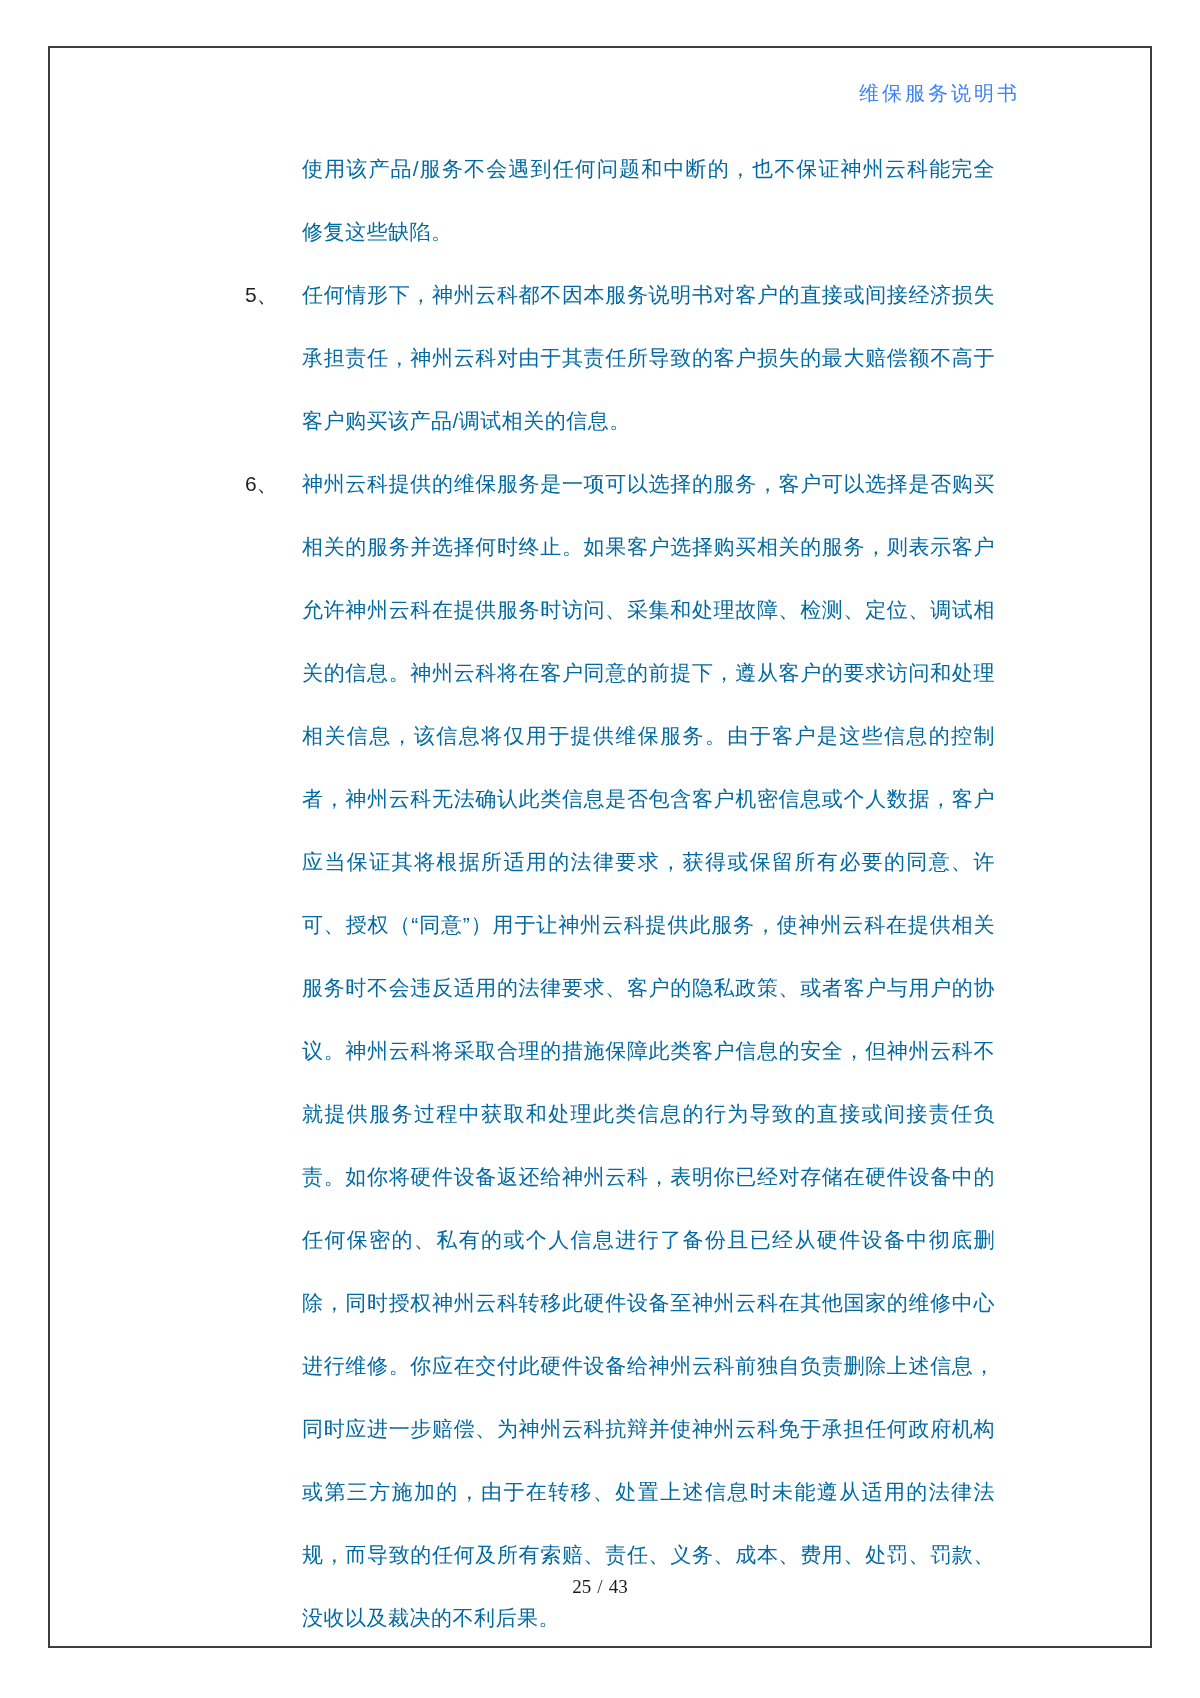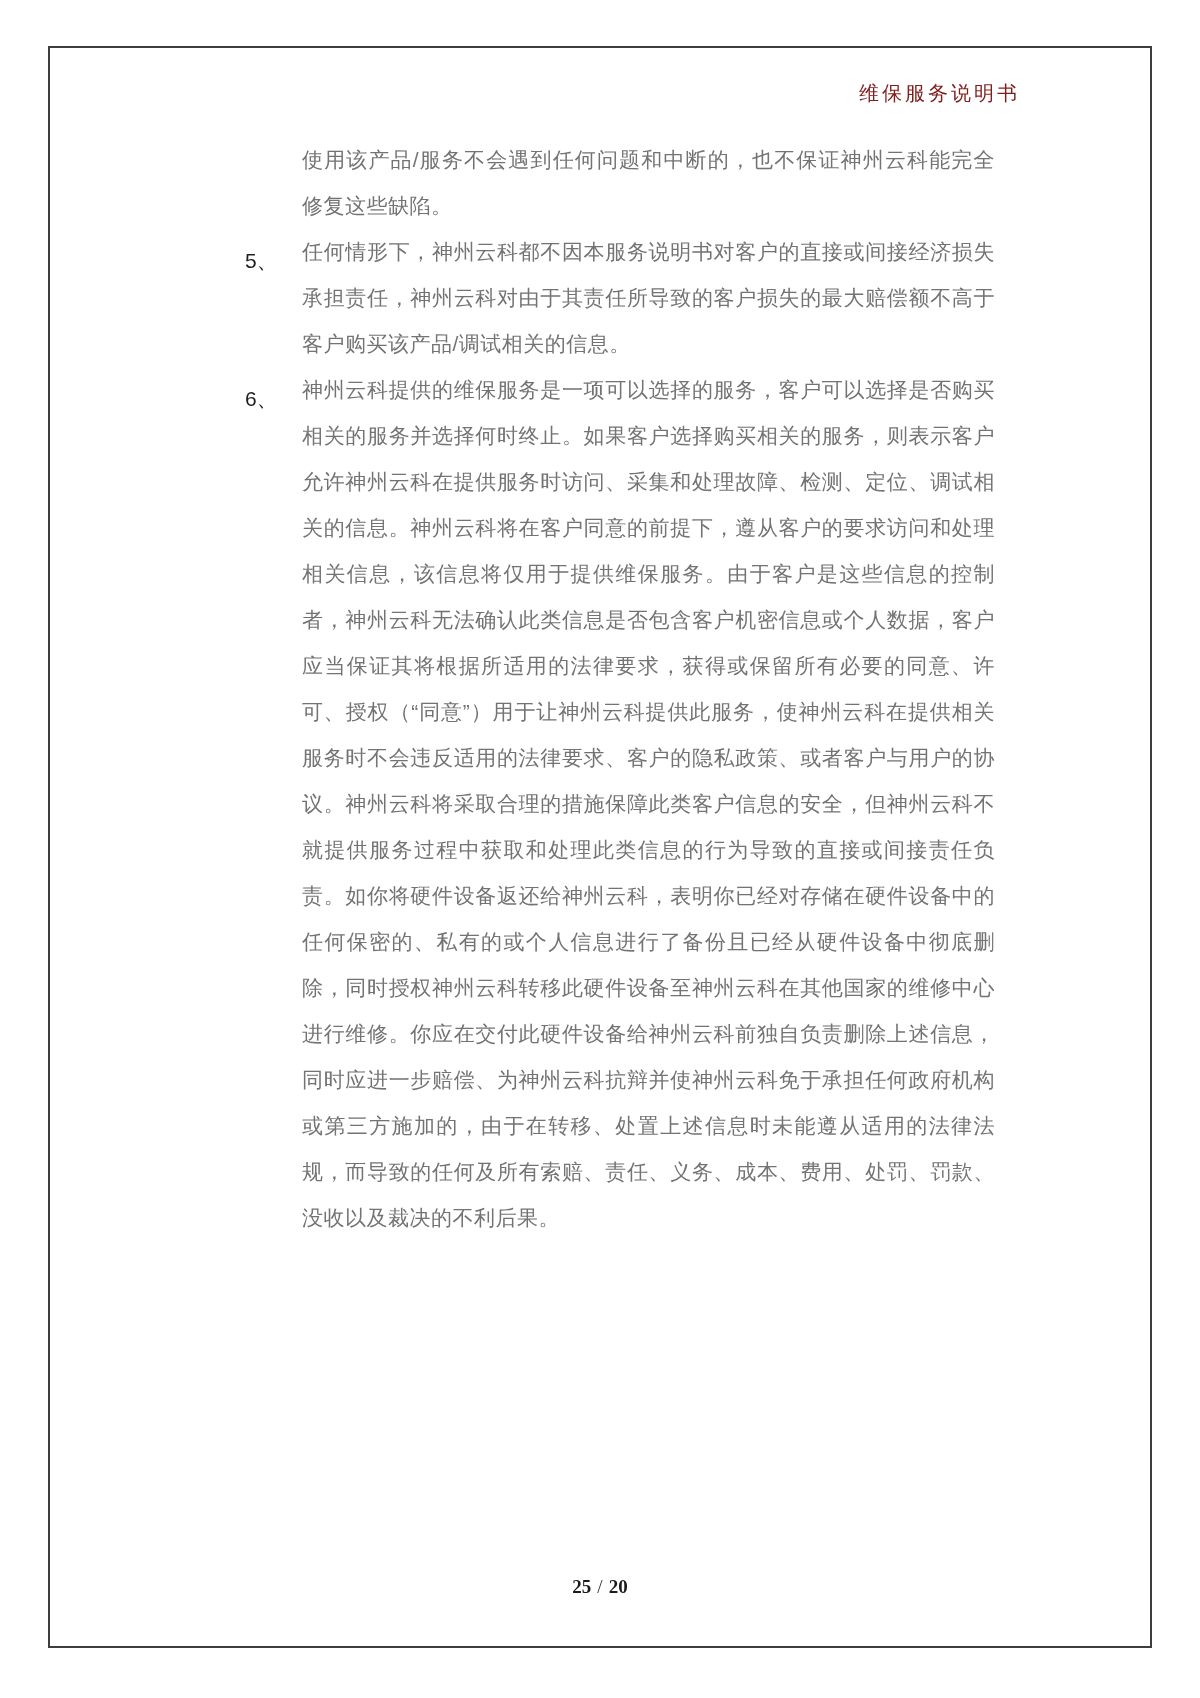--- a/index.html
+++ b/index.html
@@ -31,7 +31,7 @@
     font-family: "Liberation Serif", "DejaVu Serif", serif;
     font-size: 20px;
     letter-spacing: 3px;
-    color: #7f1d1d;
+    color: #3b82f6;
     white-space: nowrap;
   }
   .content {

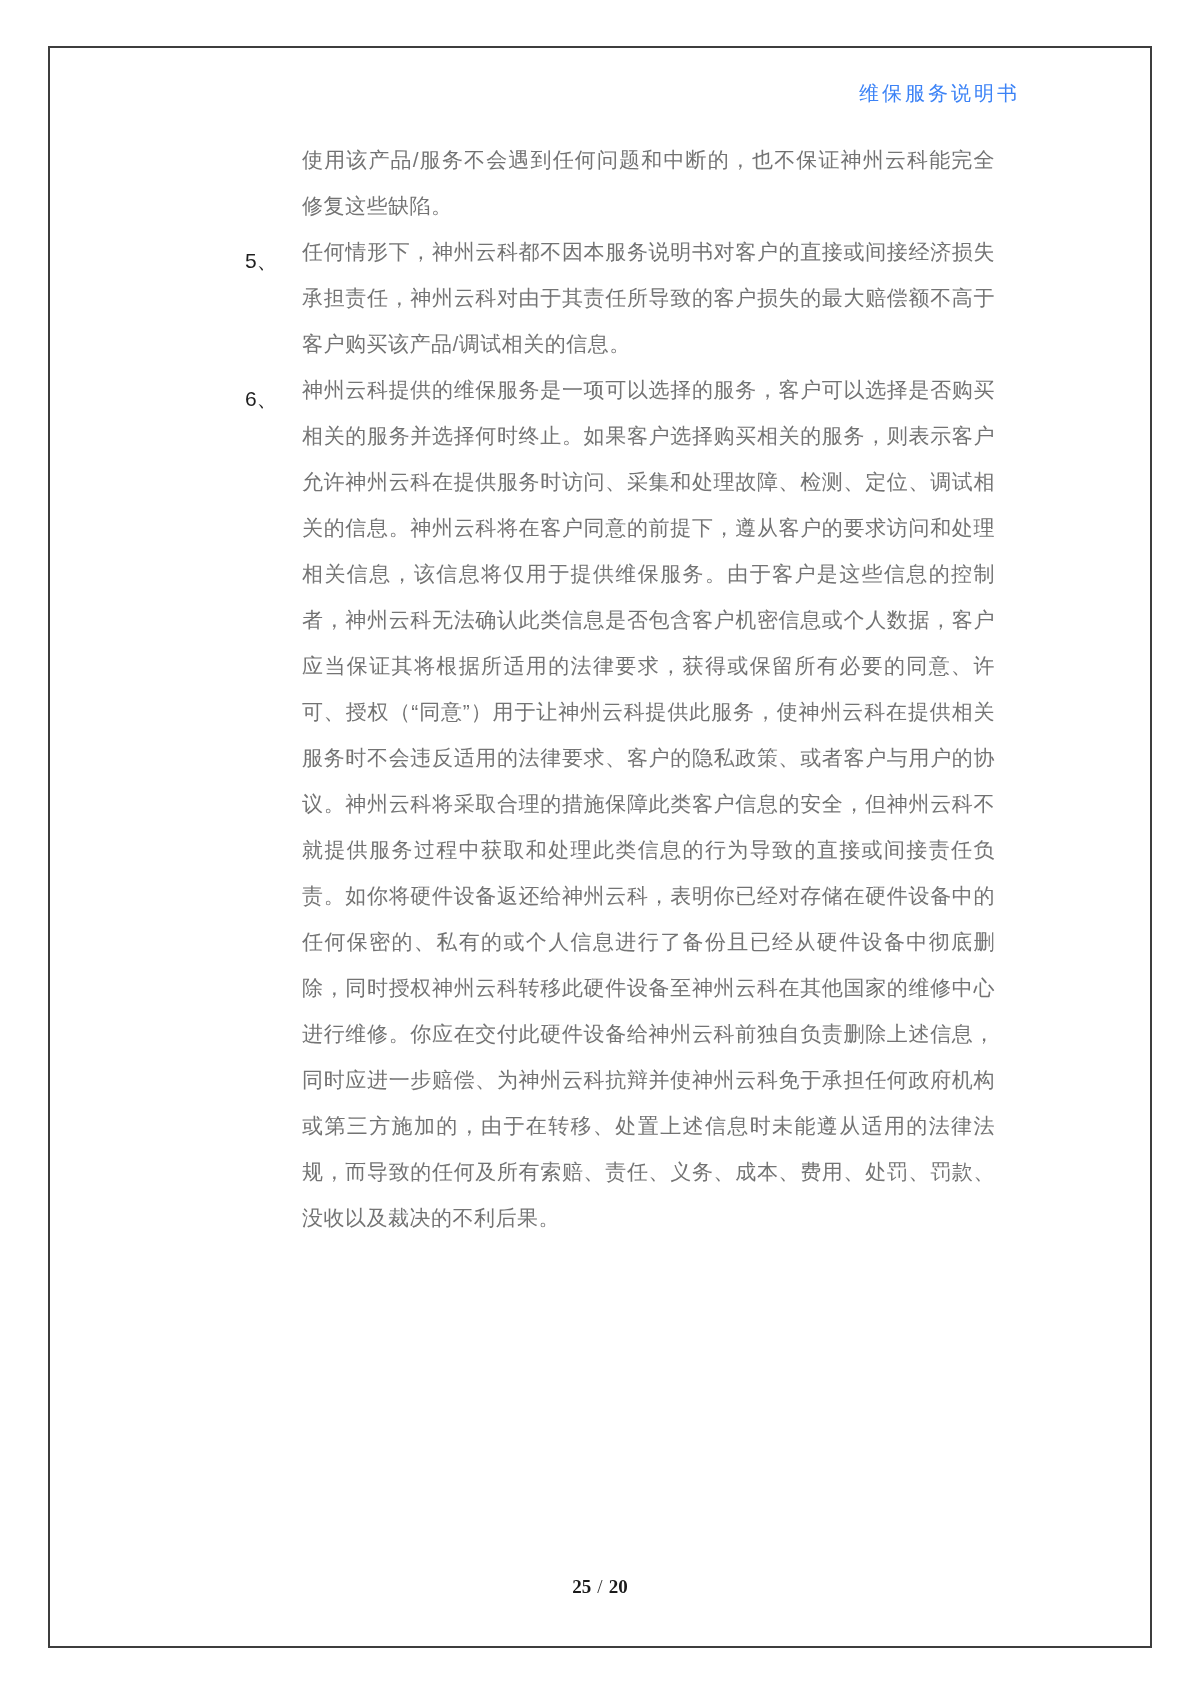--- a/index.html
+++ b/index.html
@@ -43,8 +43,8 @@
   .para {
     margin: 0;
     font-size: 21px;
-    line-height: 46px;
-    color: #737373;
+    line-height: 63px;
+    color: #0369a1;
     text-align: justify;
     letter-spacing: 0.5px;
   }

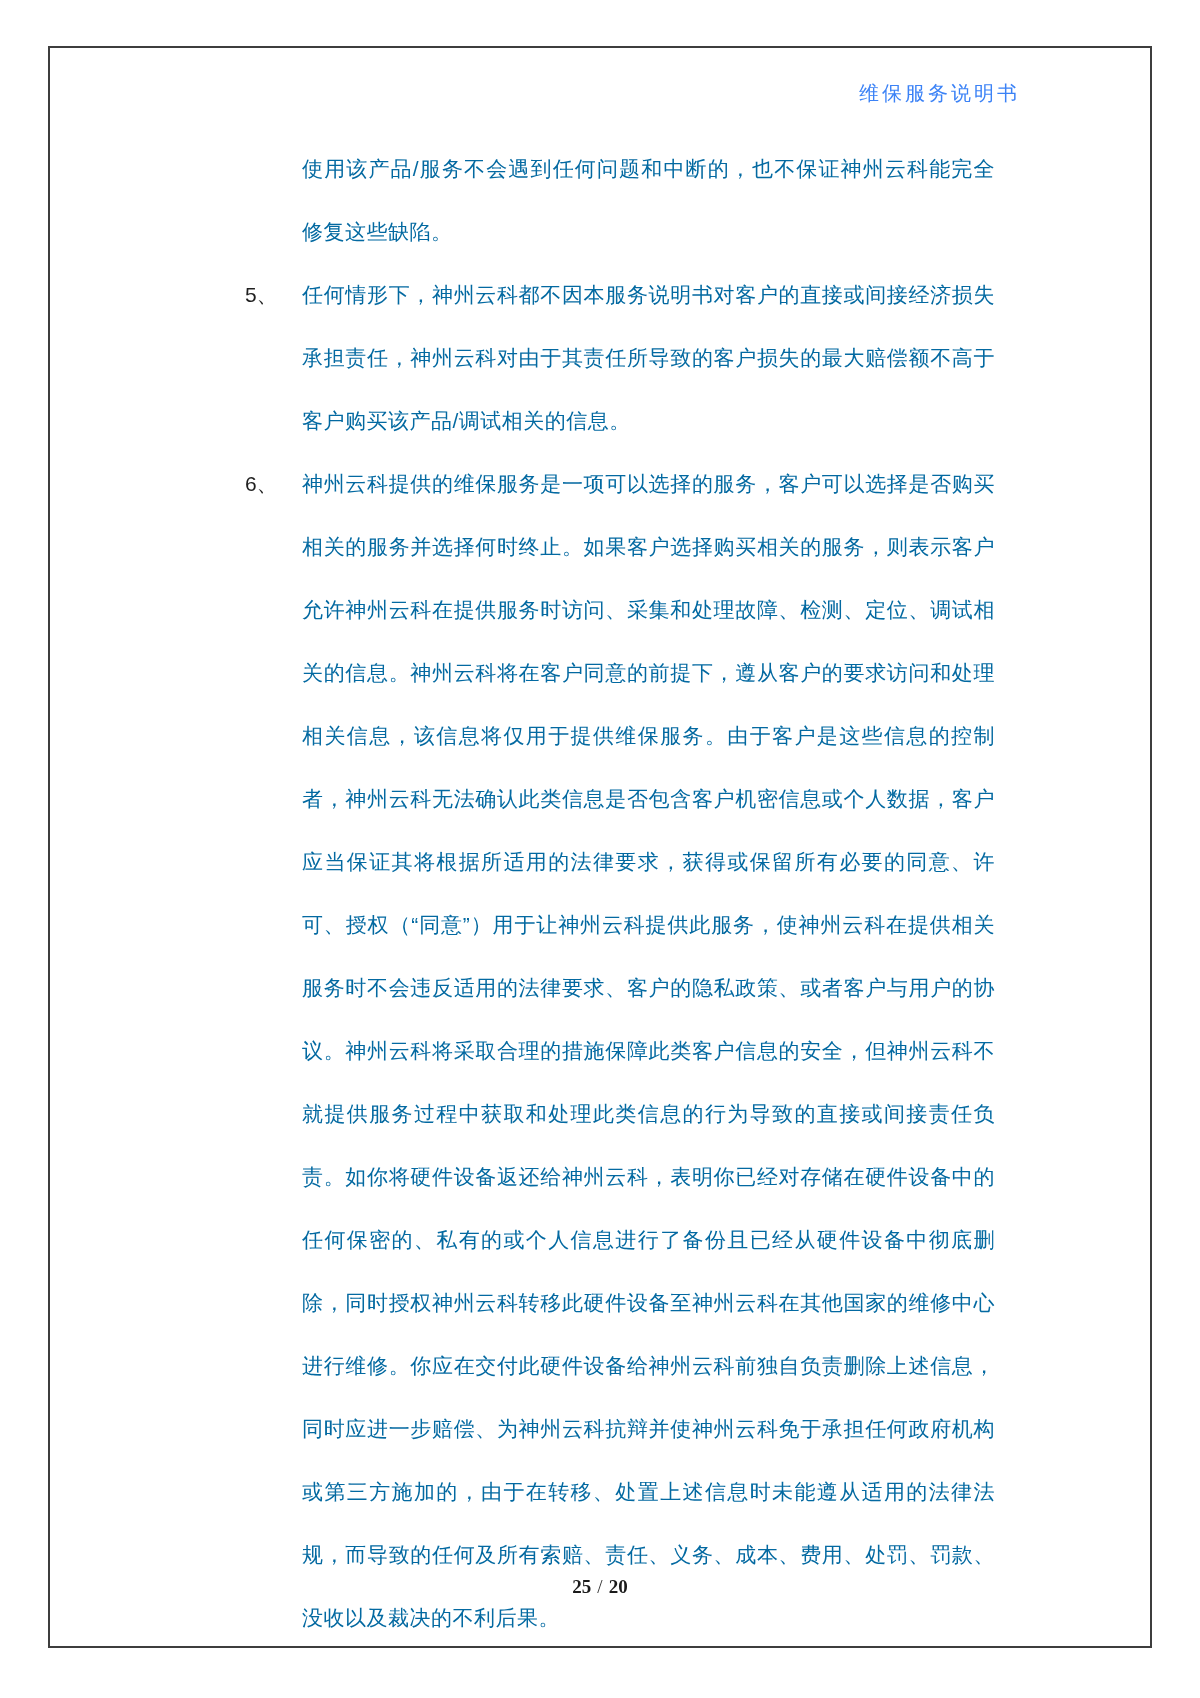--- a/index.html
+++ b/index.html
@@ -75,7 +75,7 @@
     color: #1a1a1a;
   }
   .footer .num {
-    font-weight: bold;
+    font-weight: normal;
   }
   .footer .sep {
     font-weight: normal;

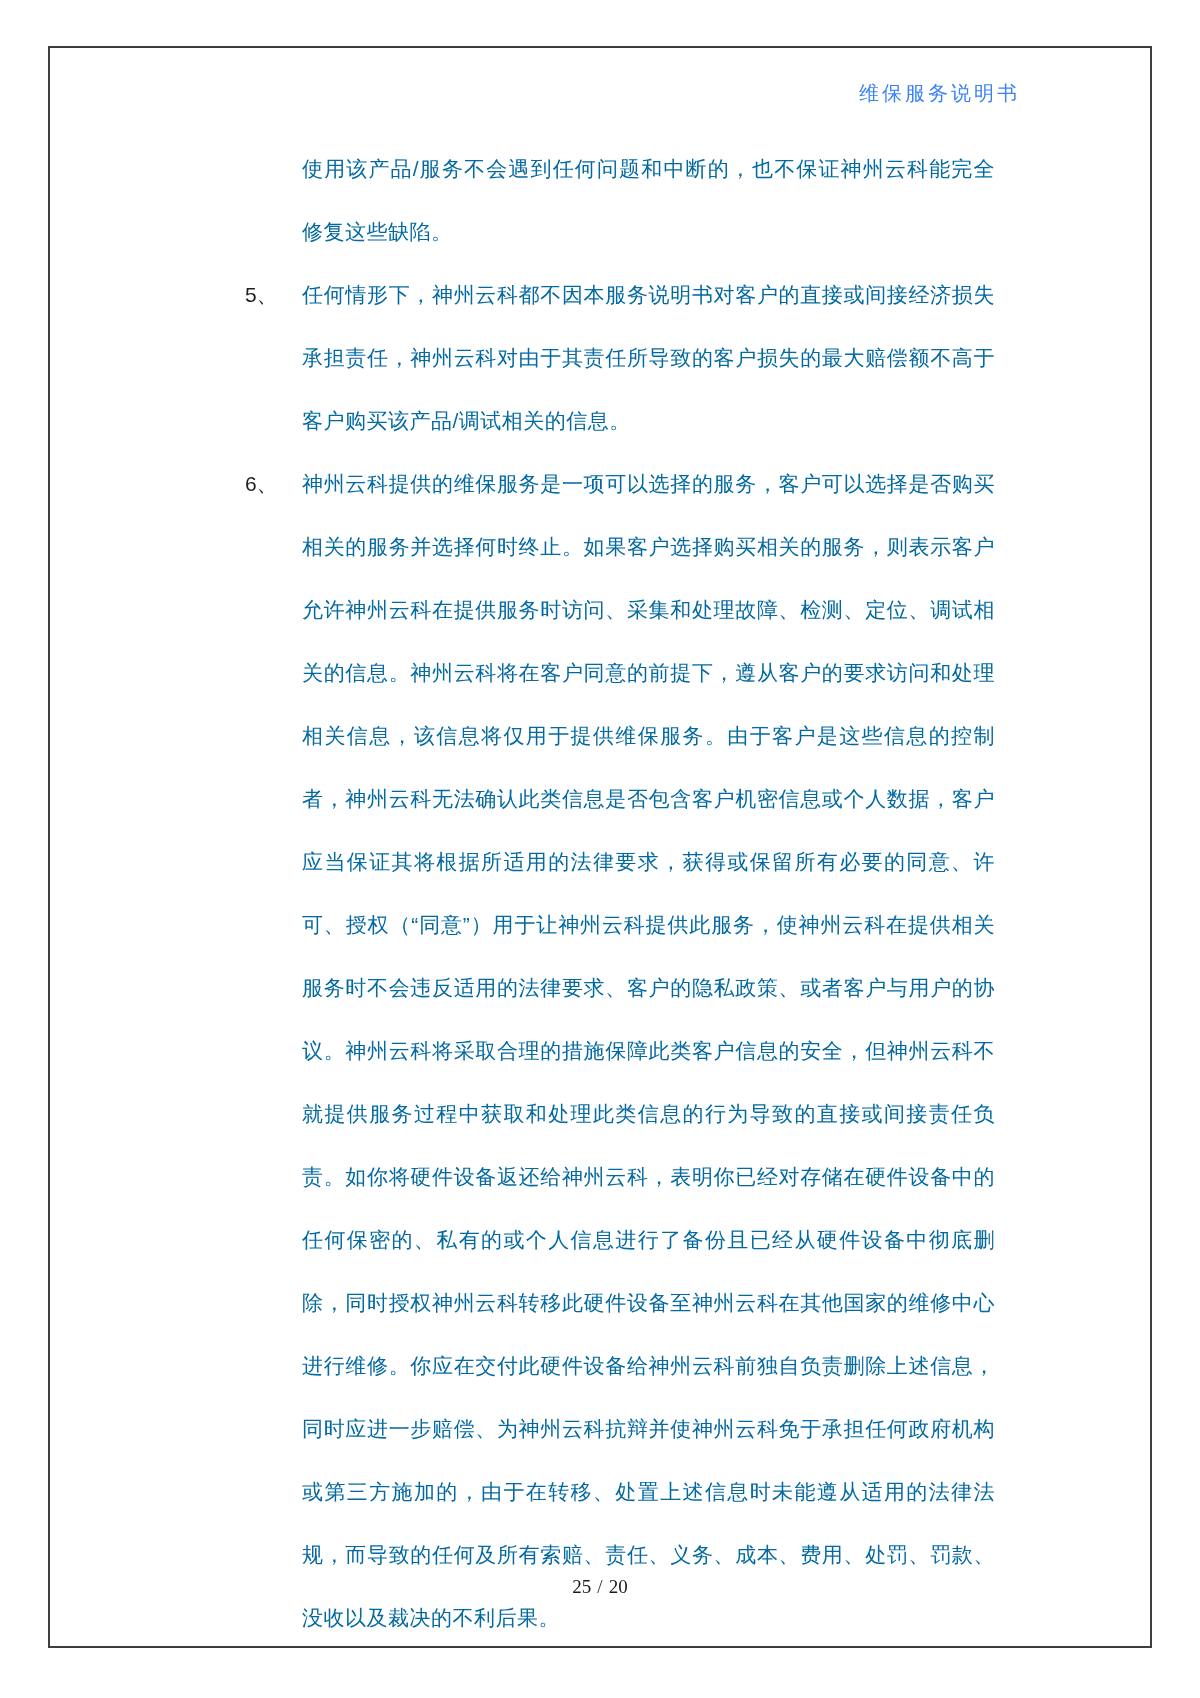--- a/index.html
+++ b/index.html
@@ -107,7 +107,7 @@
 </div>
 
 <div class="footer">
-  <span class="num">25</span><span class="sep">/</span><span class="num">20</span>
+  <span class="num">25</span><span class="sep">/</span><span class="num">43</span>
 </div>
 
 </body></html>

